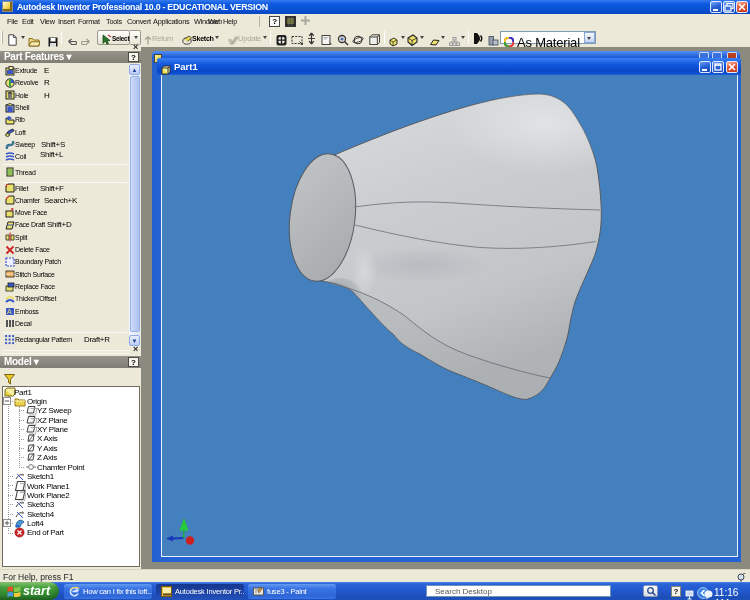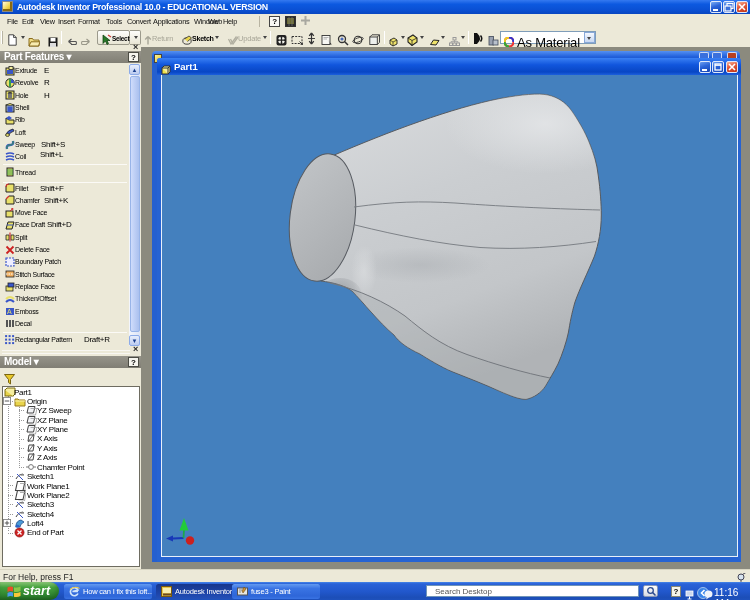--- a/index.html
+++ b/index.html
@@ -480,7 +480,7 @@
             </svg>
           </span>
           <span style="position:absolute;left:10px;top:0.5px;transform:scaleX(0.87);transform-origin:left center;">Chamfer</span>
-          <span style="position:absolute;left:39px;top:0.5px;">Shift+K</span>
+          <span style="position:absolute;left:39px;top:0.5px;">Search+K</span>
         </div>
 <div class="pitem" style="top:160.5px;">
           <span style="position:absolute;left:0;top:0;width:10px;height:10px;">

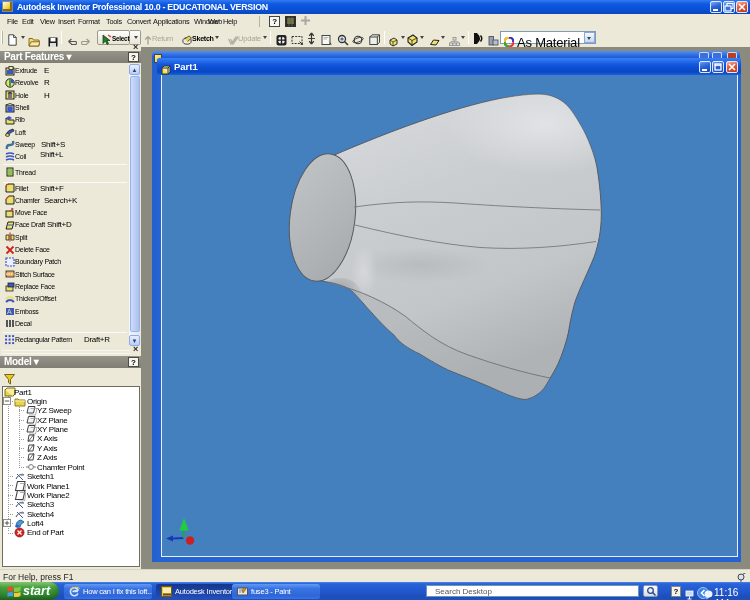--- a/index.html
+++ b/index.html
@@ -817,7 +817,7 @@
           </svg></div>
       <span style="position:absolute;left:19px;top:3.5px;">Autodesk Inventor Pr...</span>
     </div>
-    <div class="tbtn up" style="left:232px; width:88px;">
+    <div class="tbtn up" style="left:248px; width:88px;">
       <div class="abs" style="left:5px;top:2.5px;width:11px;height:11px;"><svg width="11" height="11" viewBox="0 0 11 11">
             <rect x="0.5" y="2" width="10" height="7" fill="#e8e6e0" stroke="#555"></rect>
             <path d="M2 4 L5 4 M2 6 L4 6" stroke="#888"></path>

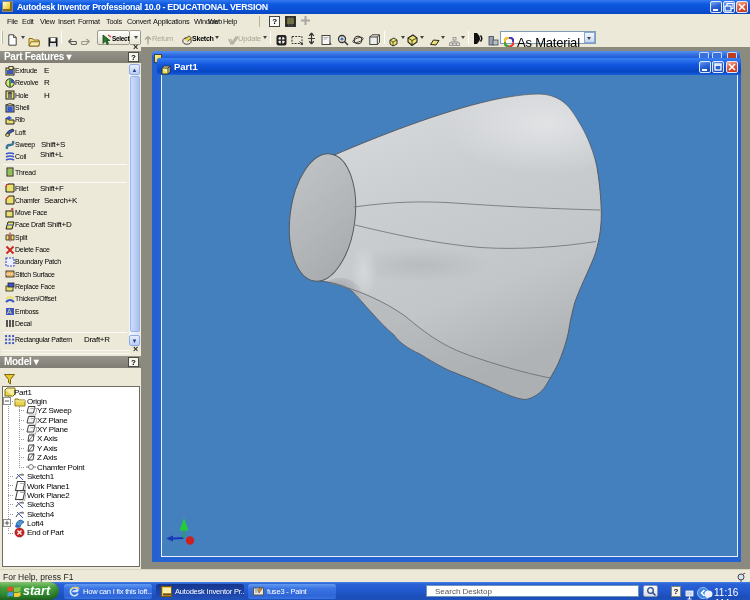--- a/index.html
+++ b/index.html
@@ -72,7 +72,7 @@
 .tbtn { position:absolute; top:1.5px; height:15.5px; border-radius:2.5px; color:#fff; font-size:7.5px; letter-spacing:-0.2px; white-space:nowrap; overflow:hidden; }
 .tbtn.up { background:linear-gradient(180deg,#639af0 0%,#3a74e4 30%,#2e66d8 80%,#3a74e4 100%); }
 .tbtn.dn { background:linear-gradient(180deg,#16368c 0%,#1d44a8 60%,#2350b8 100%); }
-#searchbox { position:absolute; left:426px; top:2.5px; width:213px; height:12.5px; background:#fff; border:1px solid #head; font-size:8px; color:#555; }
+#searchbox { position:absolute; left:426px; top:2.5px; width:185px; height:12.5px; background:#fff; border:1px solid #head; font-size:8px; color:#555; }
 #sbtn { position:absolute; left:643px; top:2.5px; width:15px; height:12.5px; background:linear-gradient(180deg,#fdfdfd,#d8dce4); border:1px solid #8898b8; border-radius:2px; }
 #clock { position:absolute; left:714px; top:5px; color:#fff; font-size:10px; }
 .trayicn { position:absolute; }

